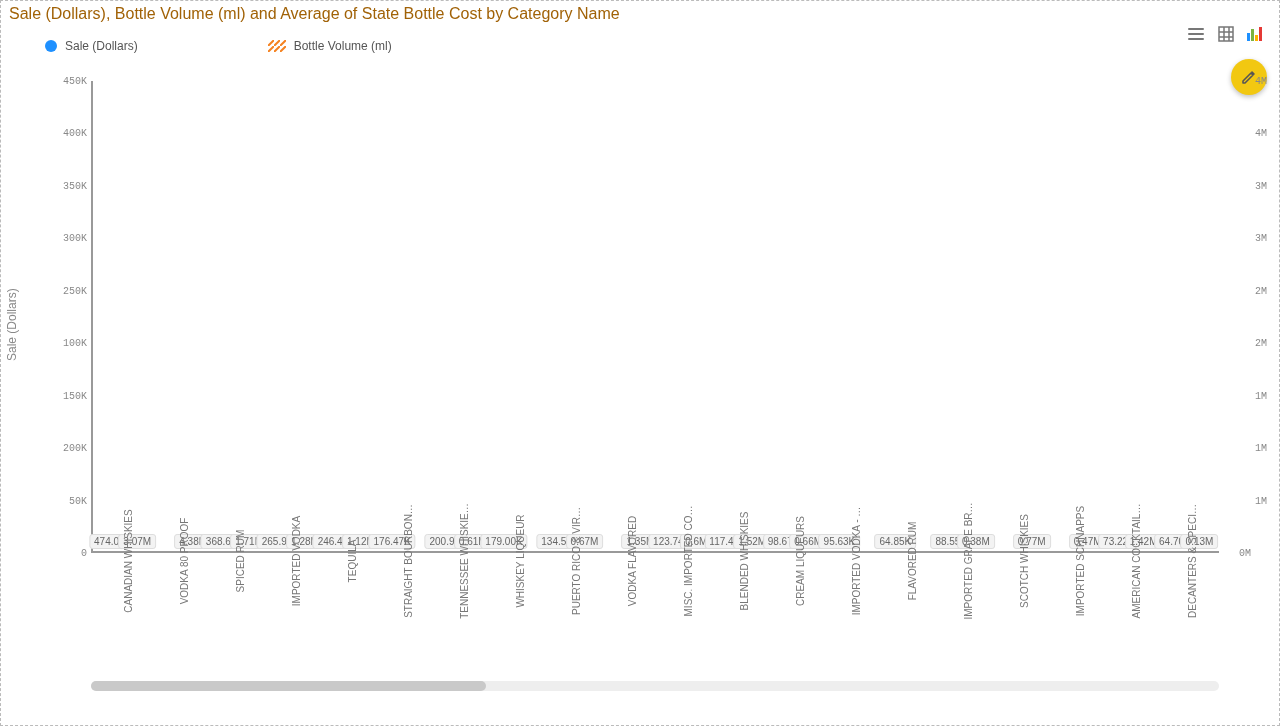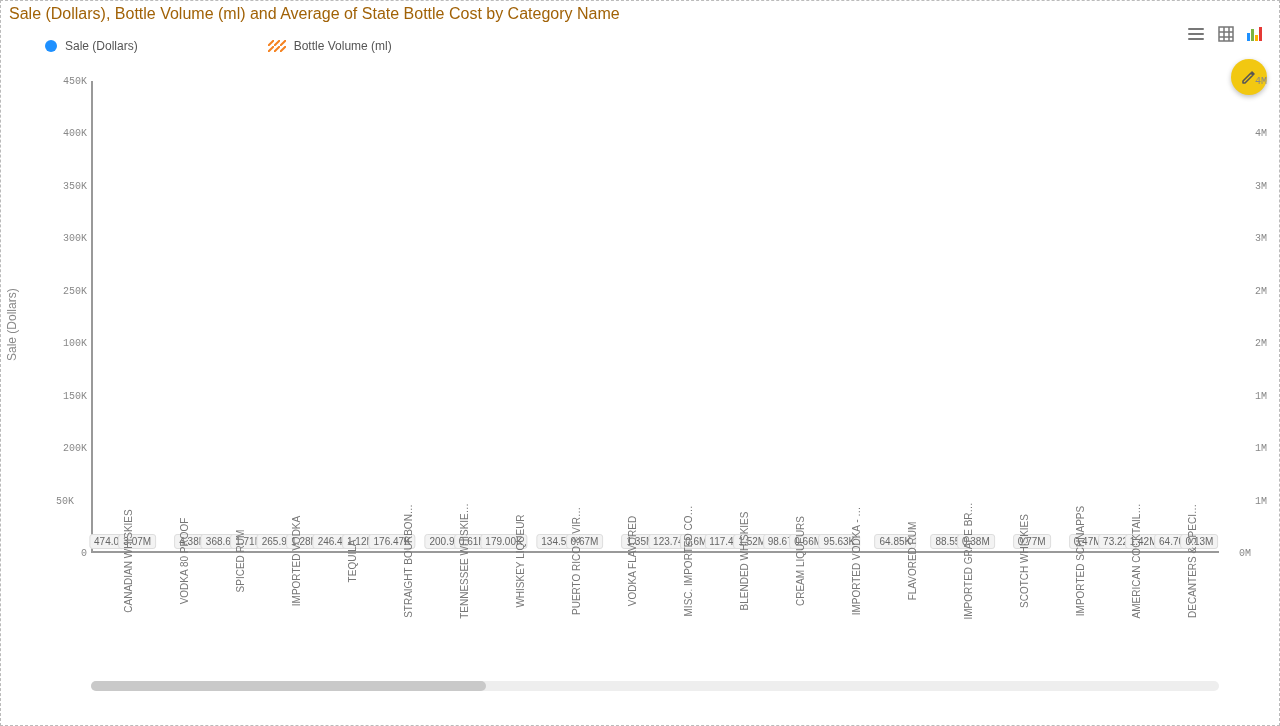--- a/index.html
+++ b/index.html
@@ -93,7 +93,7 @@
   <div class="plot">
     <div class="yticks-left" id="ytl">
         <div class="ytick left" style="bottom: 0%;">0</div>
-        <div class="ytick left" style="bottom: 11.1111%; text-align: center;">50K</div>
+        <div class="ytick left" style="bottom: 11.1111%;">50K</div>
         <div class="ytick left" style="bottom: 22.2222%;">200K</div>
         <div class="ytick left" style="bottom: 33.3333%;">150K</div>
         <div class="ytick left" style="bottom: 44.4444%;">100K</div>

